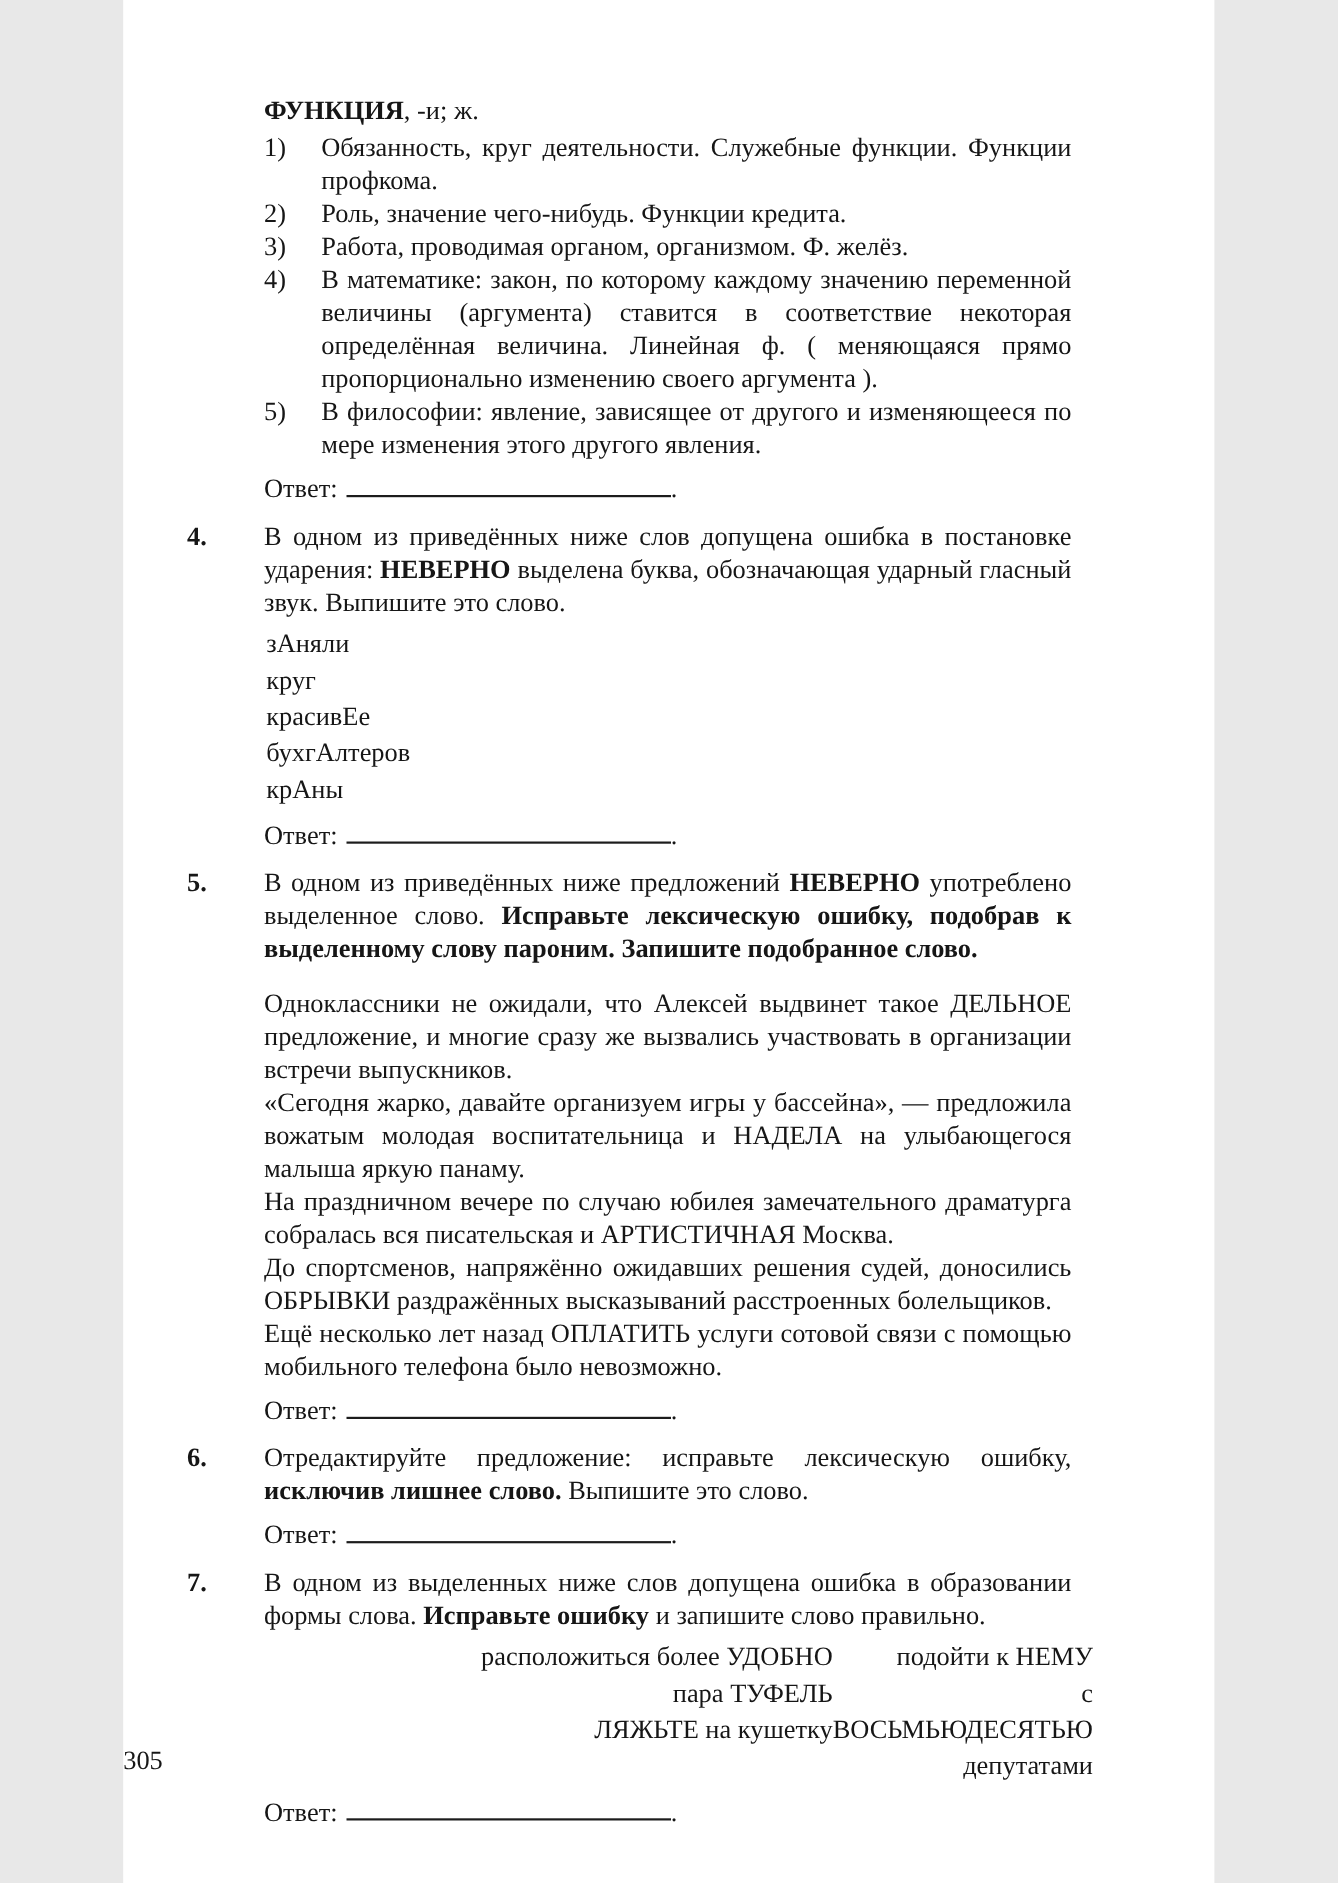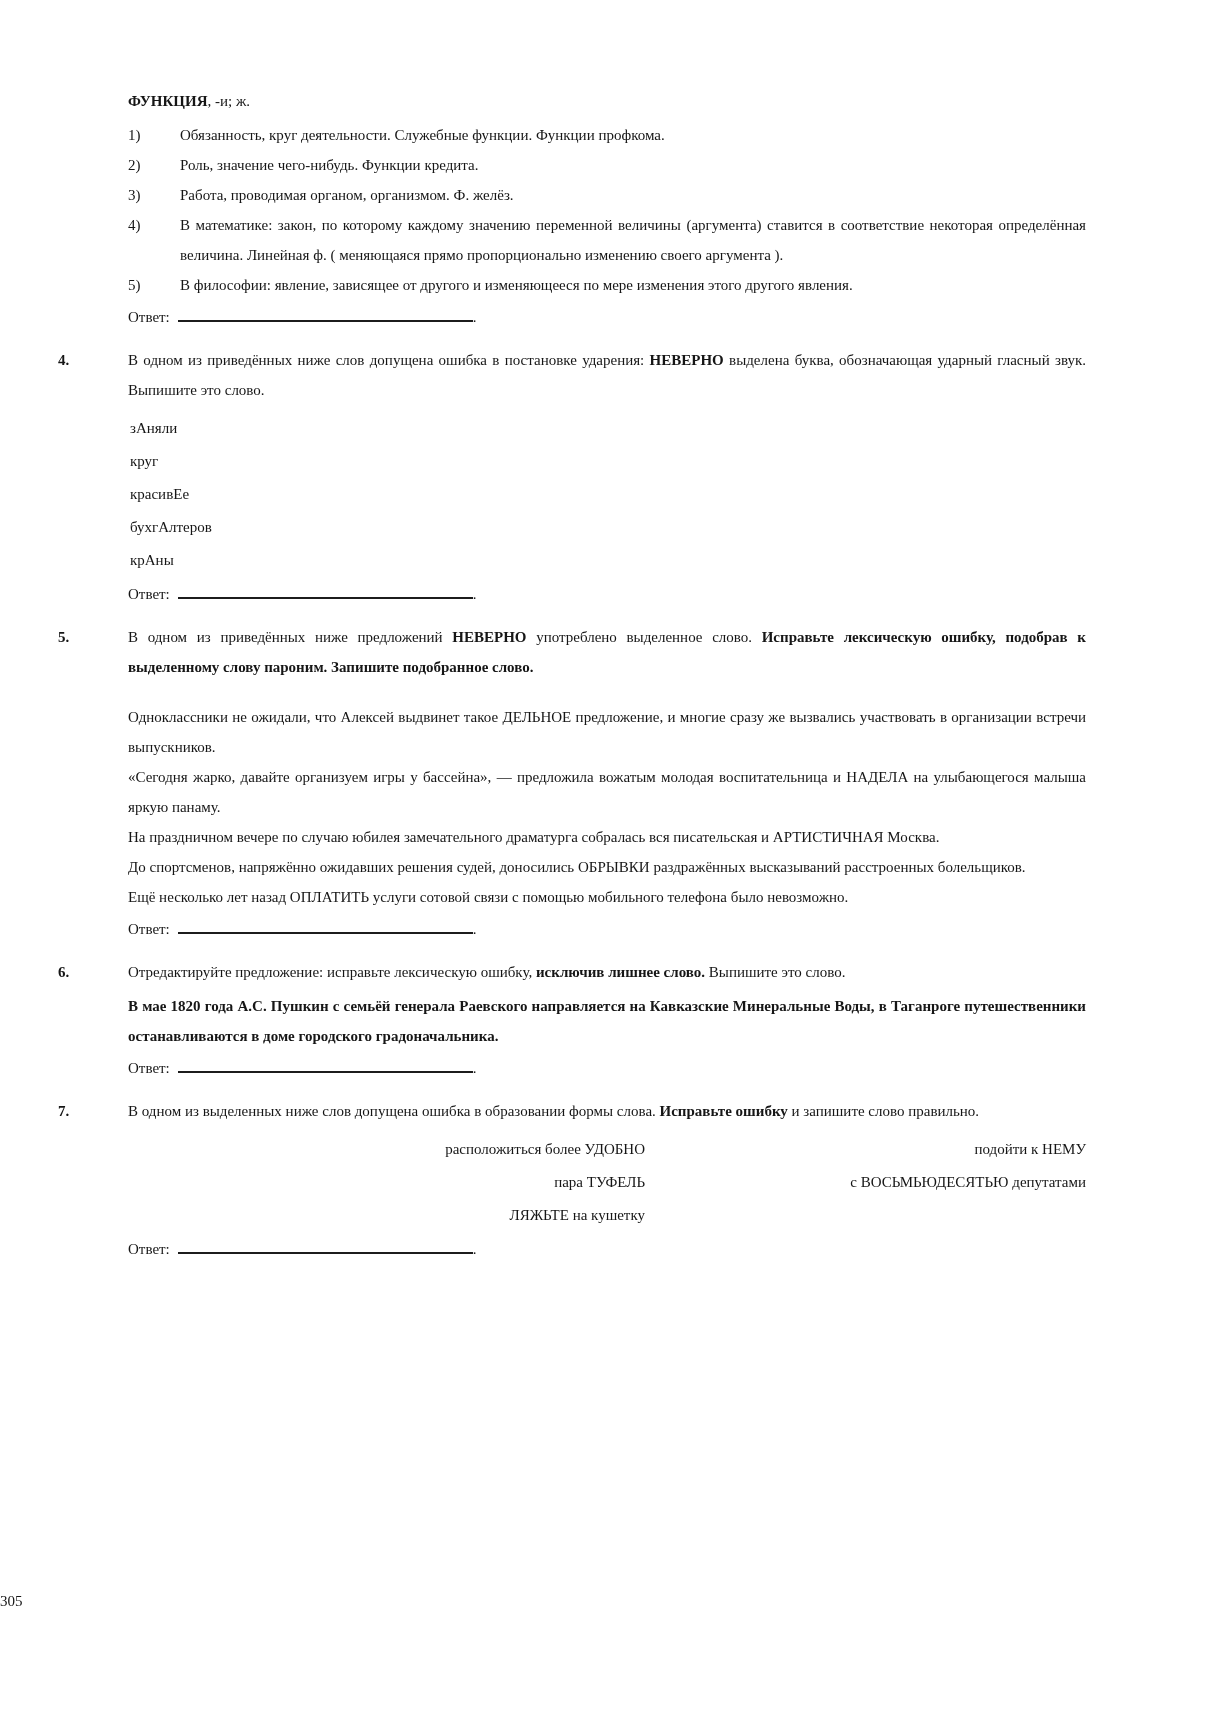--- a/index.html
+++ b/index.html
@@ -5,14 +5,14 @@
   html, body { margin: 0; padding: 0; background: #e8e8e8; }
   .page {
     position: relative;
-    width: 1216px;
+    width: 992px;
     height: 1712px;
     margin: 0 auto;
     box-sizing: border-box;
     background: #ffffff;
     color: #161616;
     font-family: "Liberation Serif", "DejaVu Serif", serif;
-    font-size: 15px;
+    font-size: 24px;
     line-height: 30px;
     padding: 86px 130px 16px 128px;
     overflow: hidden;

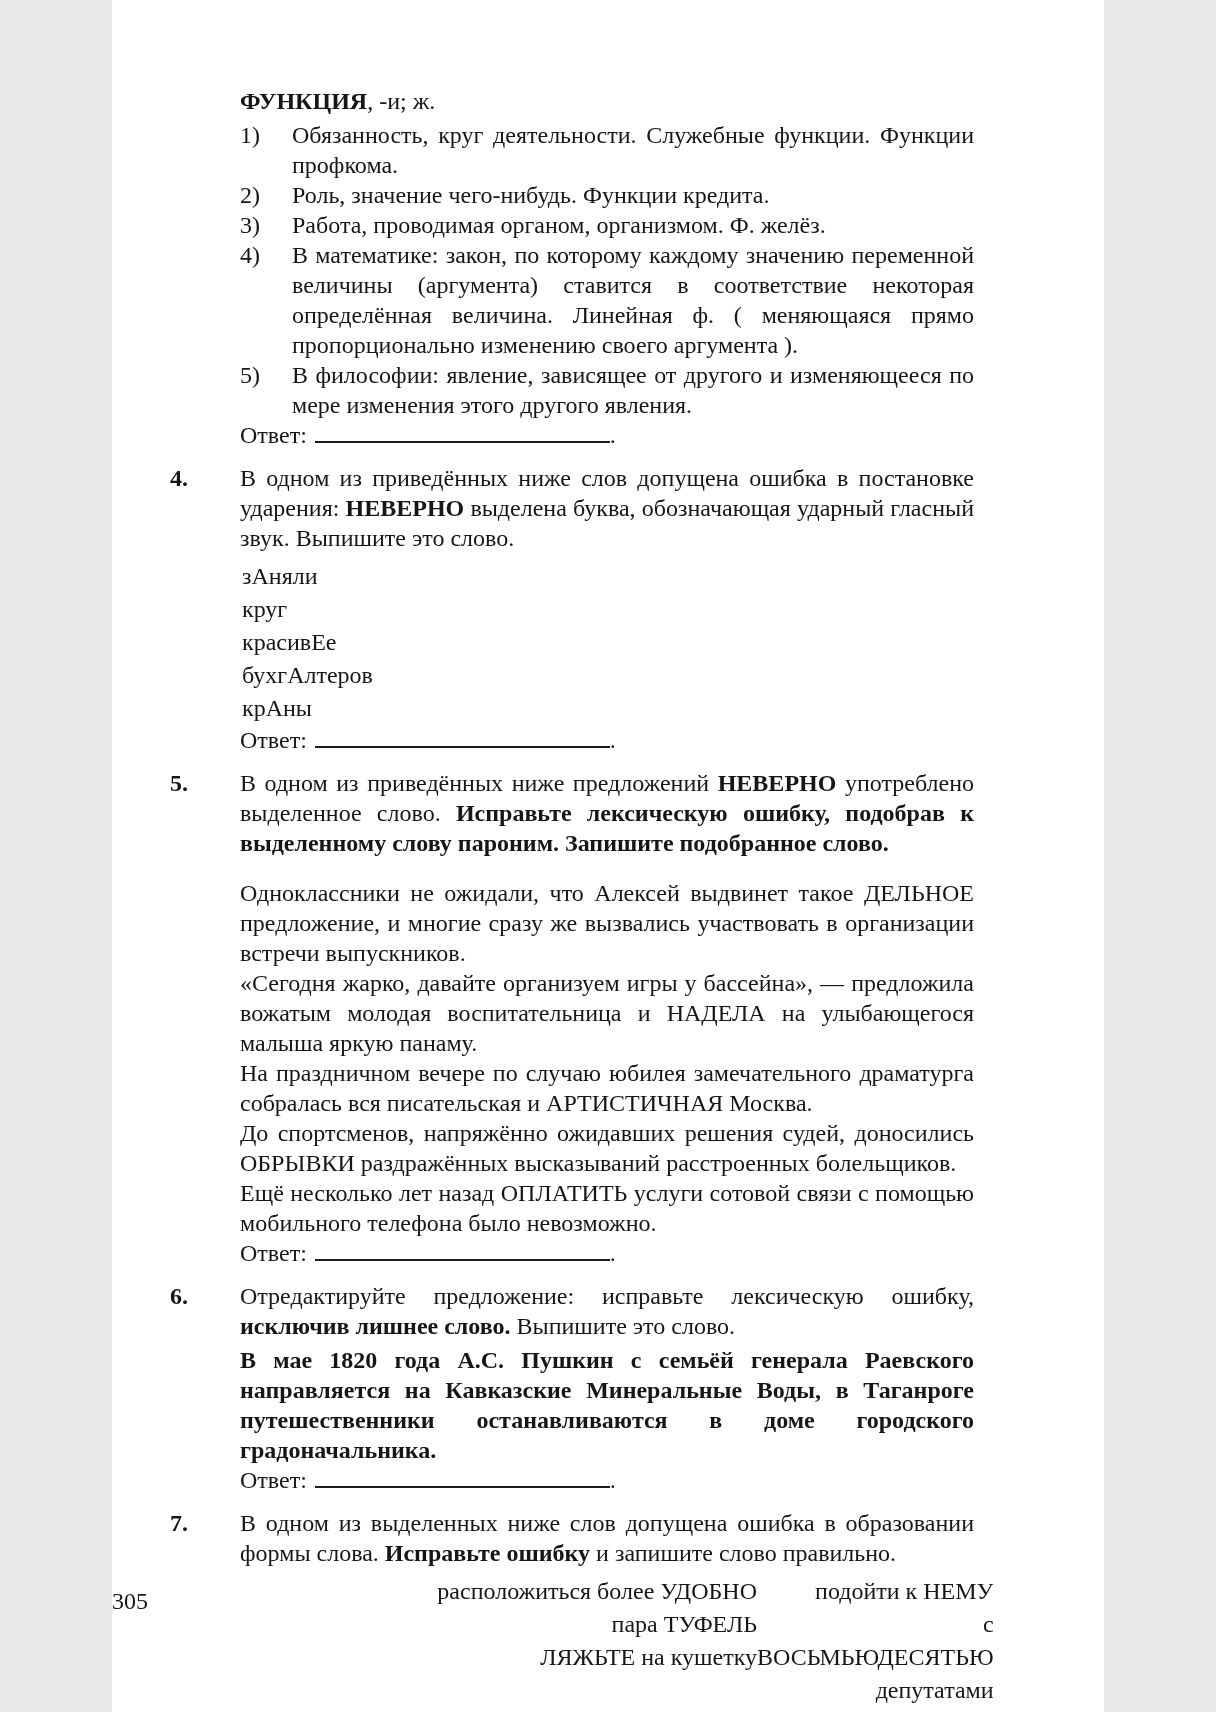--- a/index.html
+++ b/index.html
@@ -30,7 +30,7 @@
   .def-text { flex: 1; text-align: justify; }
 
   
-  .answer { margin: 0 0 4px 0; }
+  .answer { margin: 10px 0 4px 0; }
   .answer-blank {
     display: inline-block;
     width: 295px;

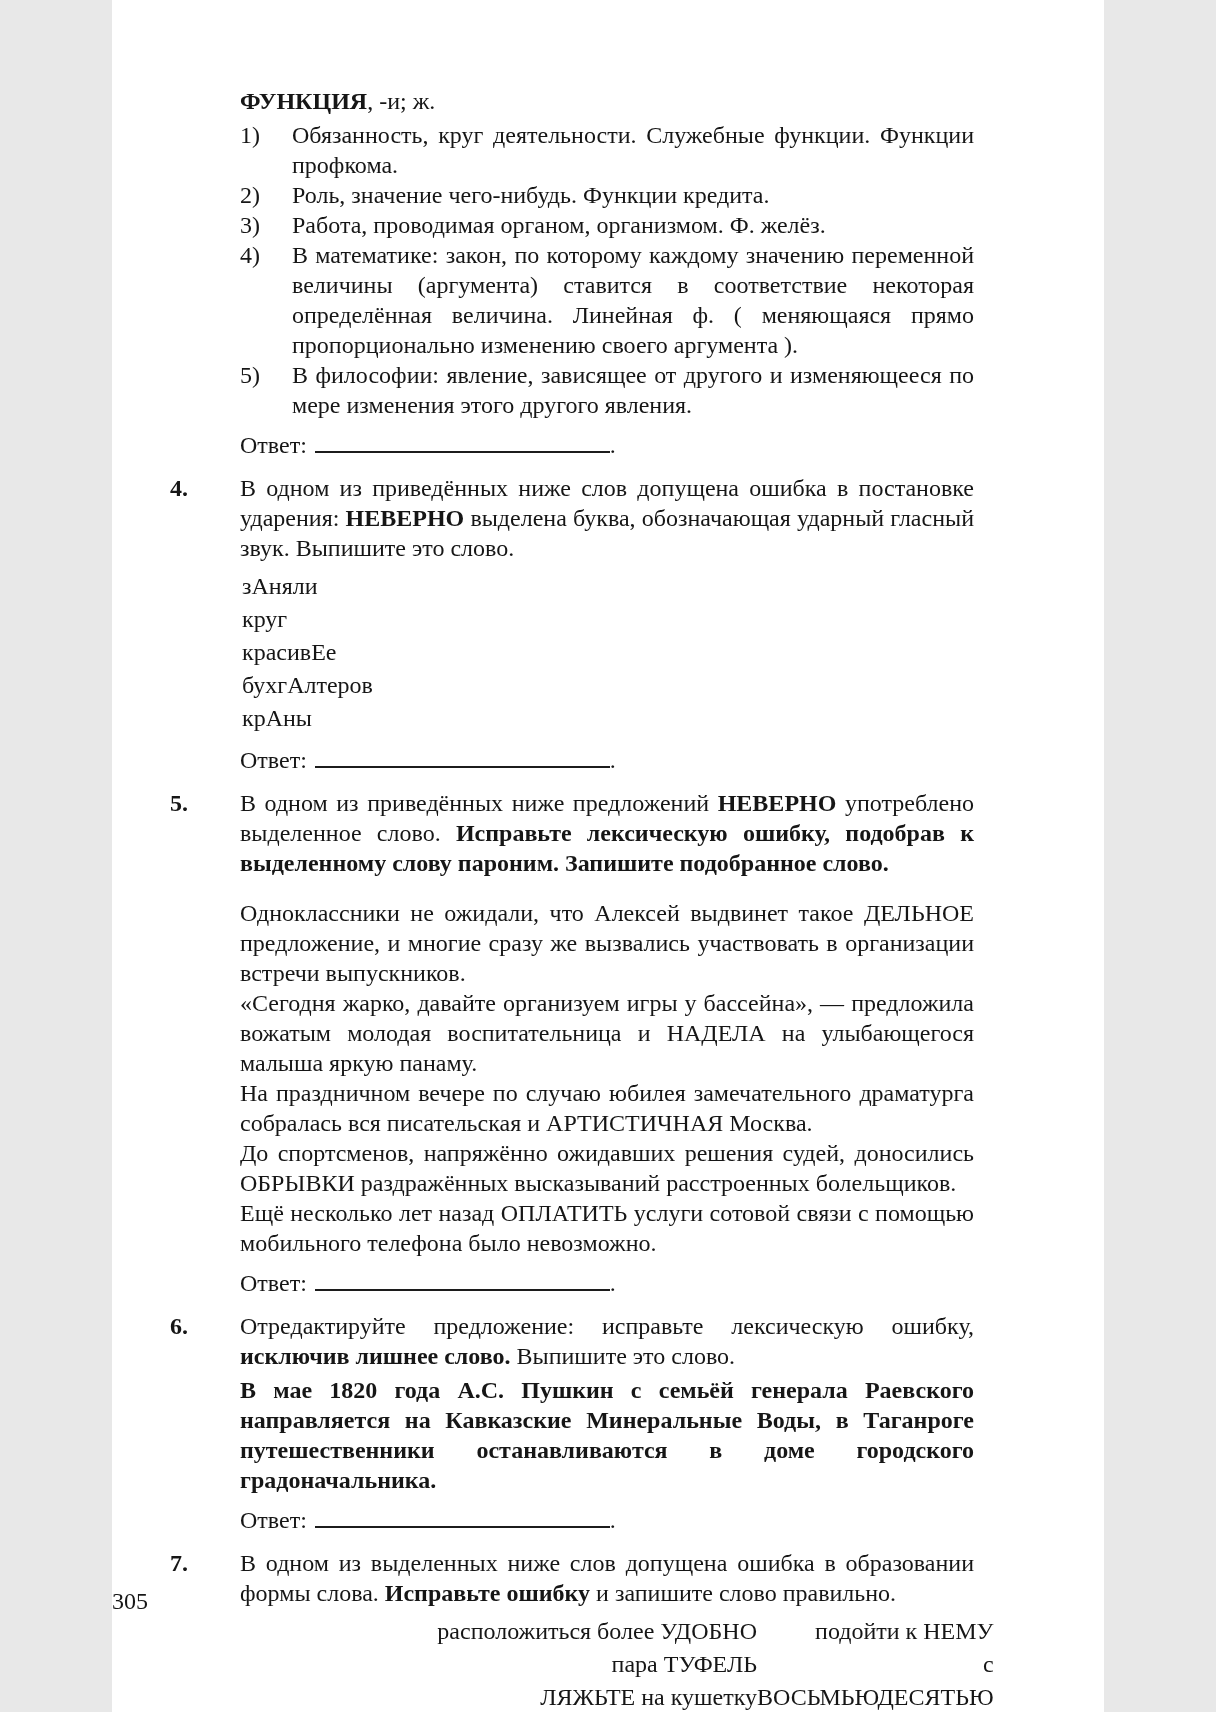--- a/index.html
+++ b/index.html
@@ -124,7 +124,6 @@
   <section class="task">
     <span class="task-num">6.</span>
     <p class="stem"><span>Отредактируйте предложение: исправьте лексическую ошибку, </span><span class="b">исключив лишнее слово.</span><span> Выпишите это слово.</span></p>
-    <p class="t6-body">В мае 1820 года А.С. Пушкин с семьёй генерала Раевского направляется на Кавказские Минеральные Воды, в Таганроге путешественники останавливаются в доме городского градоначальника.</p>
     <p class="answer"><span>Ответ:</span><span class="answer-blank"></span><span>.</span></p>
   </section>
 

